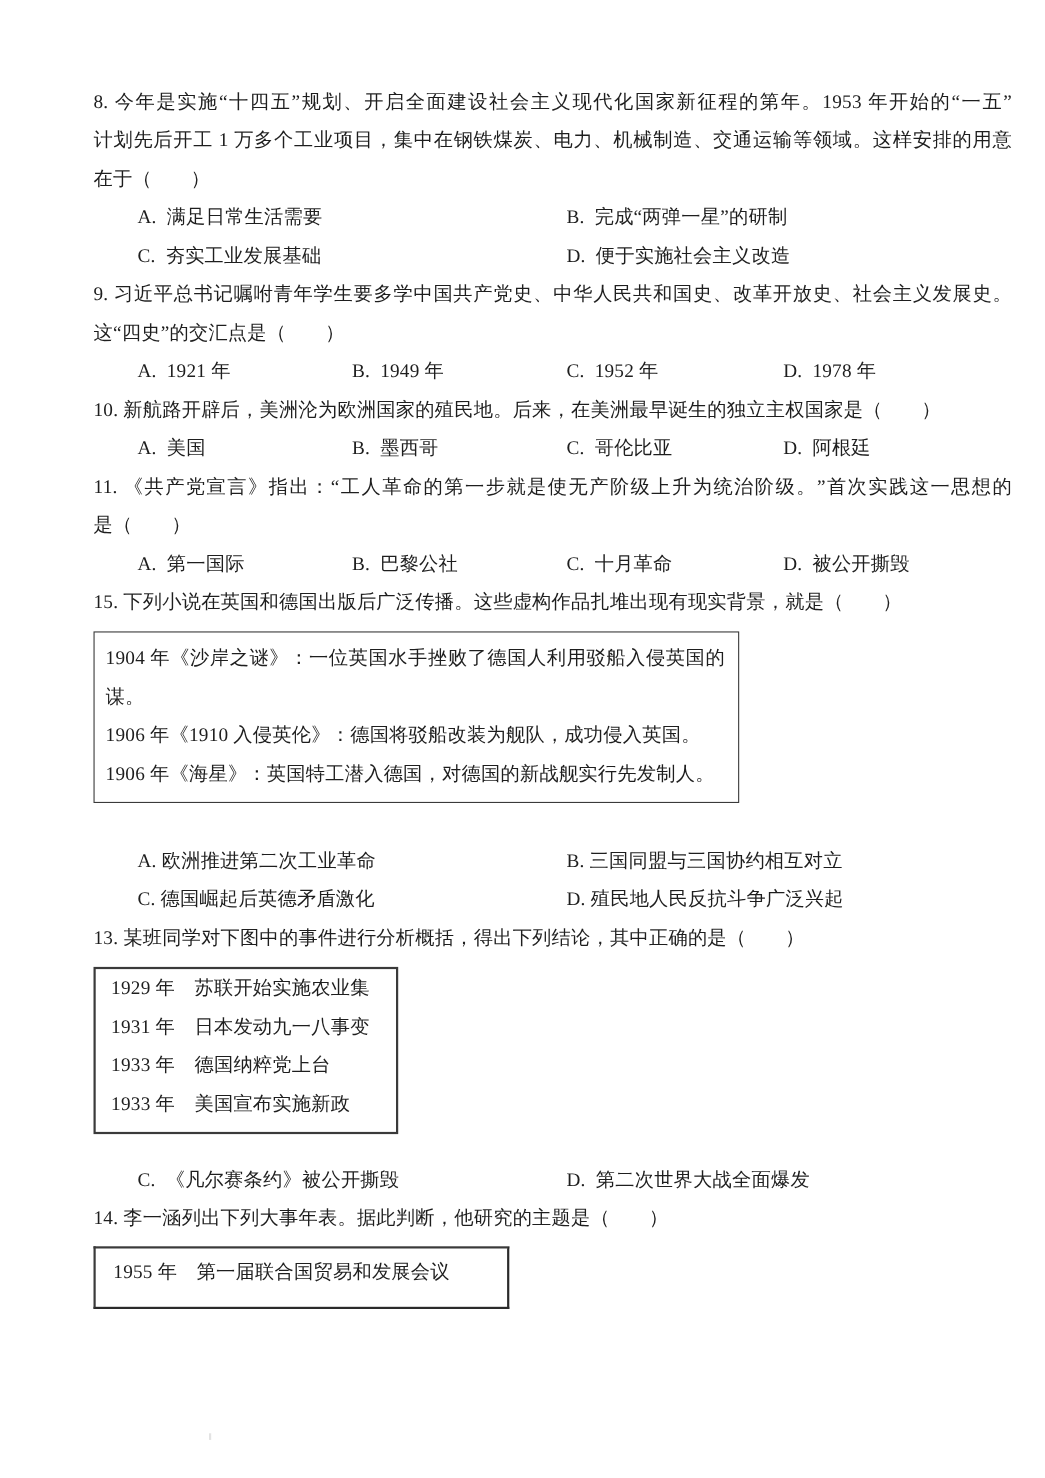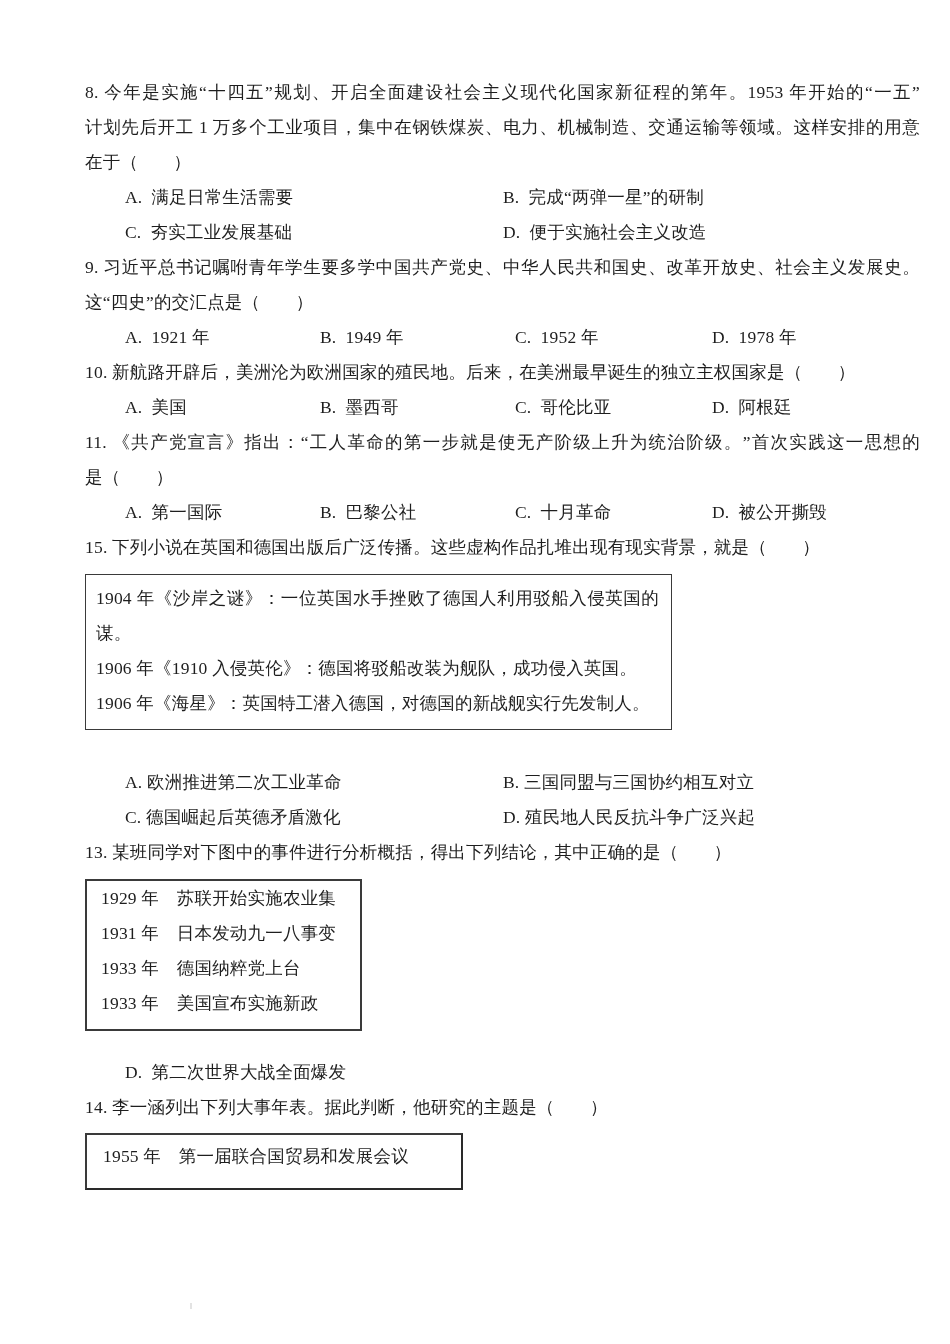--- a/index.html
+++ b/index.html
@@ -45,7 +45,7 @@
     margin-left: 40px;
   }
   .options2 span:nth-child(1) { left: 0; }
-  .options2 span:nth-child(2) { left: 378px; }
+  .options2 span:nth-child(2) { left: 390px; }
   .options4 span:nth-child(1) { left: 0; }
   .options4 span:nth-child(2) { left: 195px; }
   .options4 span:nth-child(3) { left: 390px; }

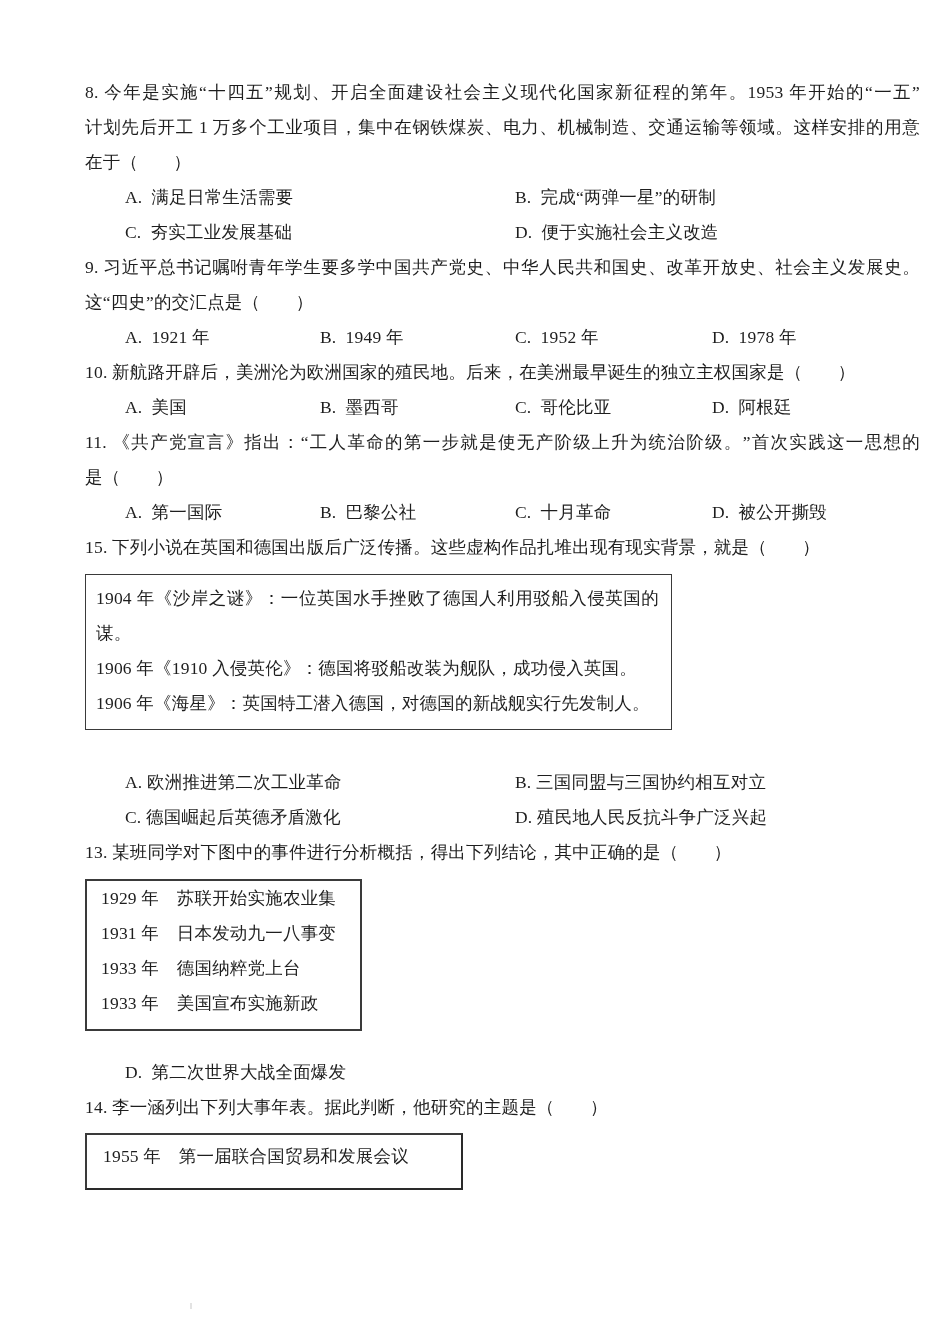--- a/index.html
+++ b/index.html
@@ -144,6 +144,7 @@
       <div class="text-line" data-name="box-events-1929-1933-line-4">1933 年　美国宣布实施新政</div>
     </div>
     <div class="options-row options2" data-name="question-13-options-cd">
+      <span data-name="question-13-options-cd-item-1">C.  《凡尔赛条约》被公开撕毁</span>
       <span data-name="question-13-options-cd-item-2">D.  第二次世界大战全面爆发</span>
     </div>
     <div class="text-line" data-name="question-14-line-1">14. 李一涵列出下列大事年表。据此判断，他研究的主题是（　　）</div>

